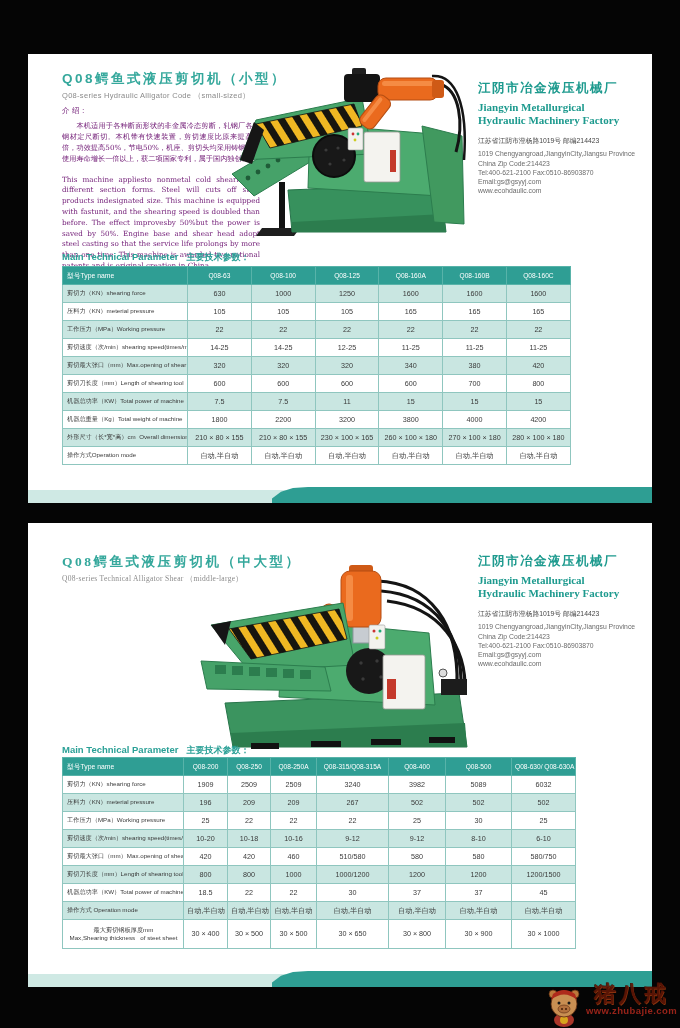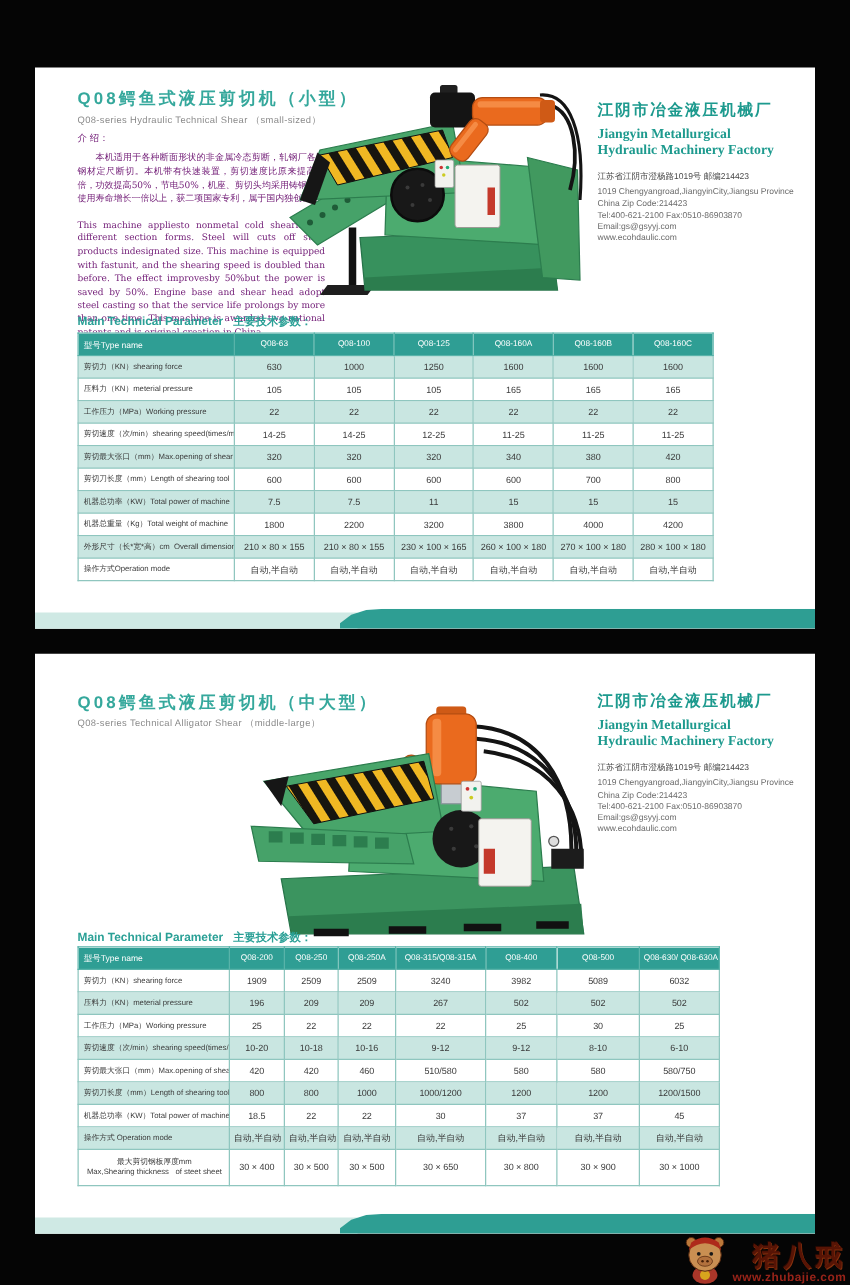--- a/index.html
+++ b/index.html
@@ -87,7 +87,7 @@
   <section class="panel" id="panel1">
     <div class="p-title">
       <div class="zh">Q08鳄鱼式液压剪切机（小型）</div>
-      <div class="en">Q08-series Hydraulic Technical Shear （small-sized）</div>
+      <div class="en">Q08-series Hydraulic Alligator Code （small-sized）</div>
     </div>
 
     <div class="intro">

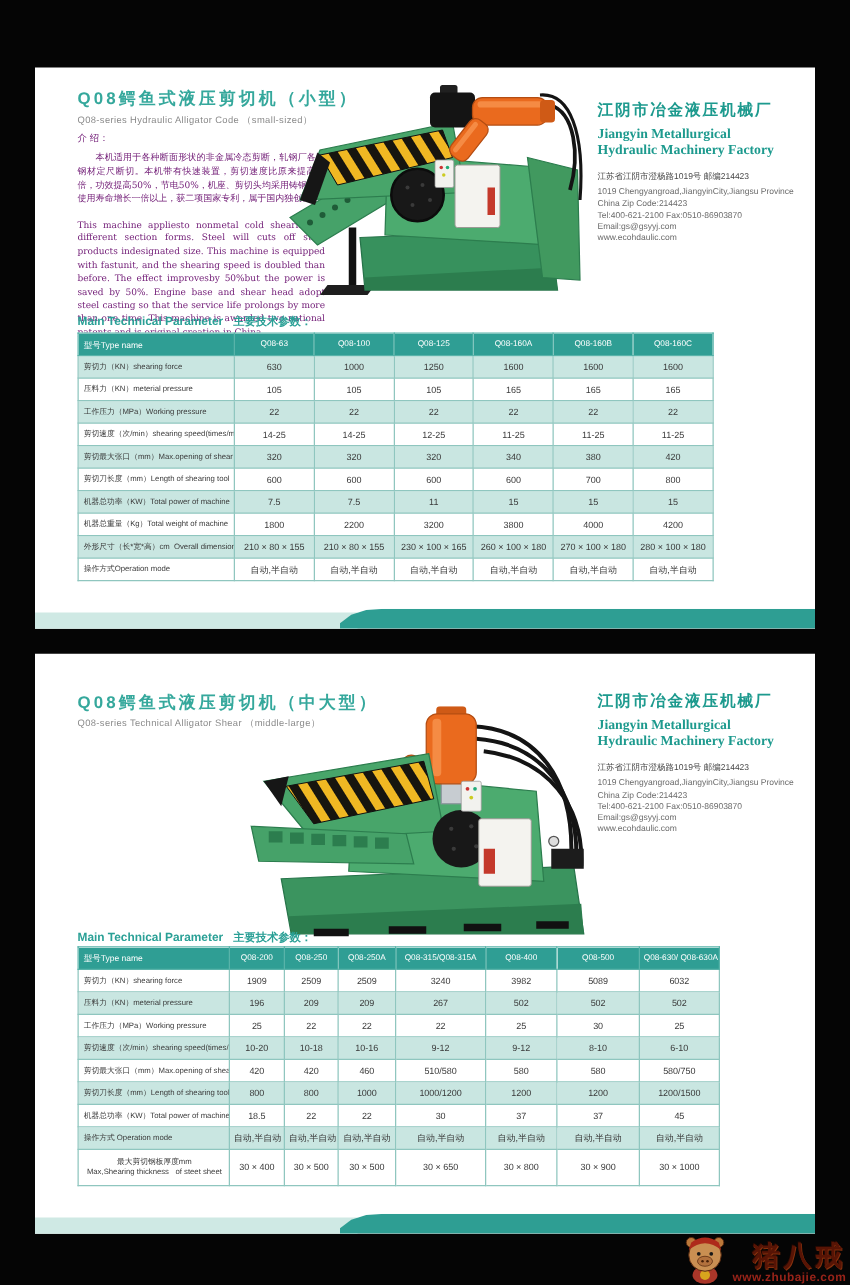--- a/index.html
+++ b/index.html
@@ -12,7 +12,7 @@
   
   .p-title{position:absolute;left:34px;color:#35a89c;}
   #panel1 .p-title{top:16px;}
-  #panel2 .p-title{top:30px;}
+  #panel2 .p-title{top:30px;font-family:Liberation Serif, serif;}
   .p-title .zh{font-size:13.5px;font-weight:bold;letter-spacing:2.5px;}
   .p-title .en{font-size:7.5px;color:#8a8a8a;margin-top:3px;letter-spacing:.3px;}
 

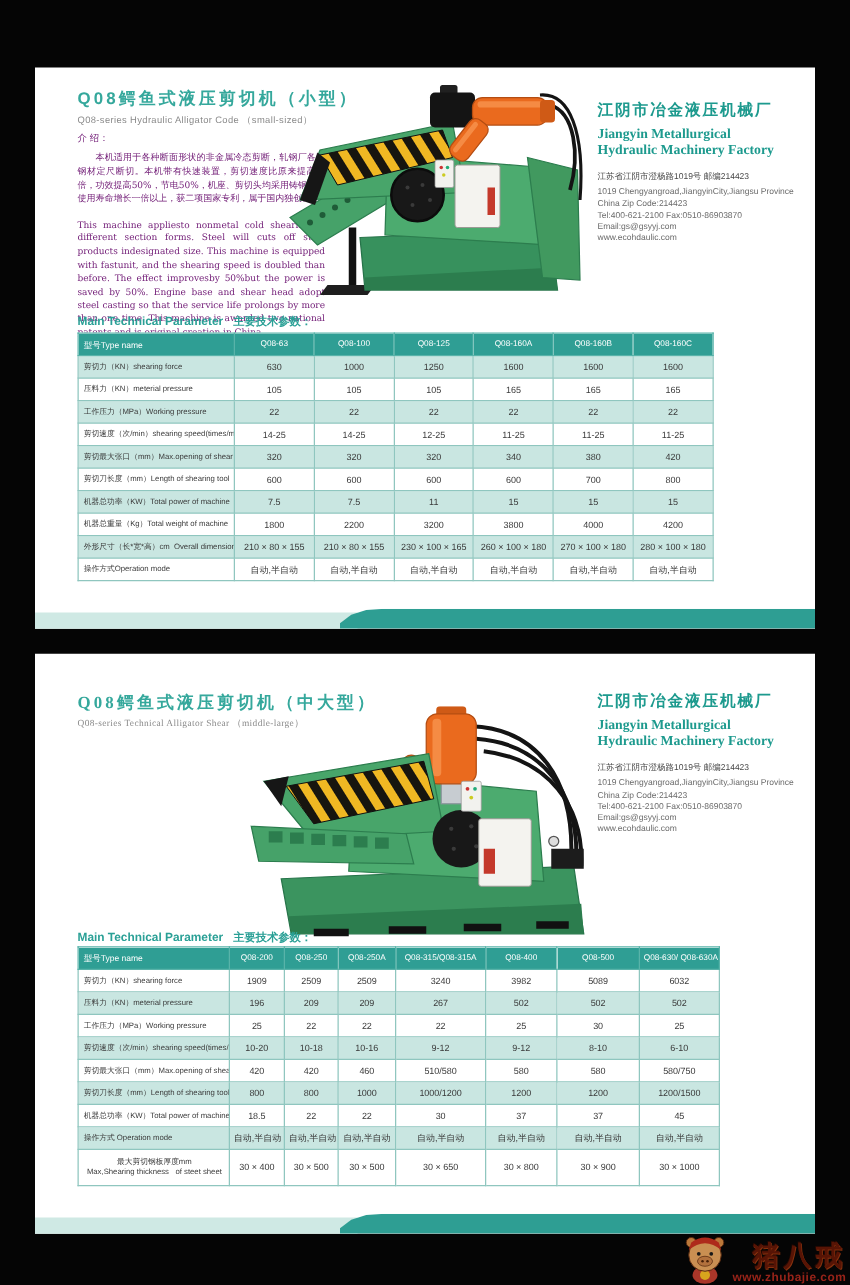--- a/index.html
+++ b/index.html
@@ -73,7 +73,7 @@
 
   
   .watermark{position:absolute;right:3px;bottom:0;display:flex;align-items:flex-end;gap:2px;opacity:.93;}
-  .wm-text{display:flex;flex-direction:column;align-items:flex-end;padding-bottom:0;}
+  .wm-text{display:flex;flex-direction:column;align-items:center;padding-bottom:12px;}
   .wm-brand{font-family:"DejaVu Serif","Liberation Serif",serif;font-size:22px;font-weight:bold;
             color:#5e1606;letter-spacing:3px;line-height:1;
             text-shadow:.6px .6px 0 #93360f,-.5px -.5px 0 #2b0a02;}

